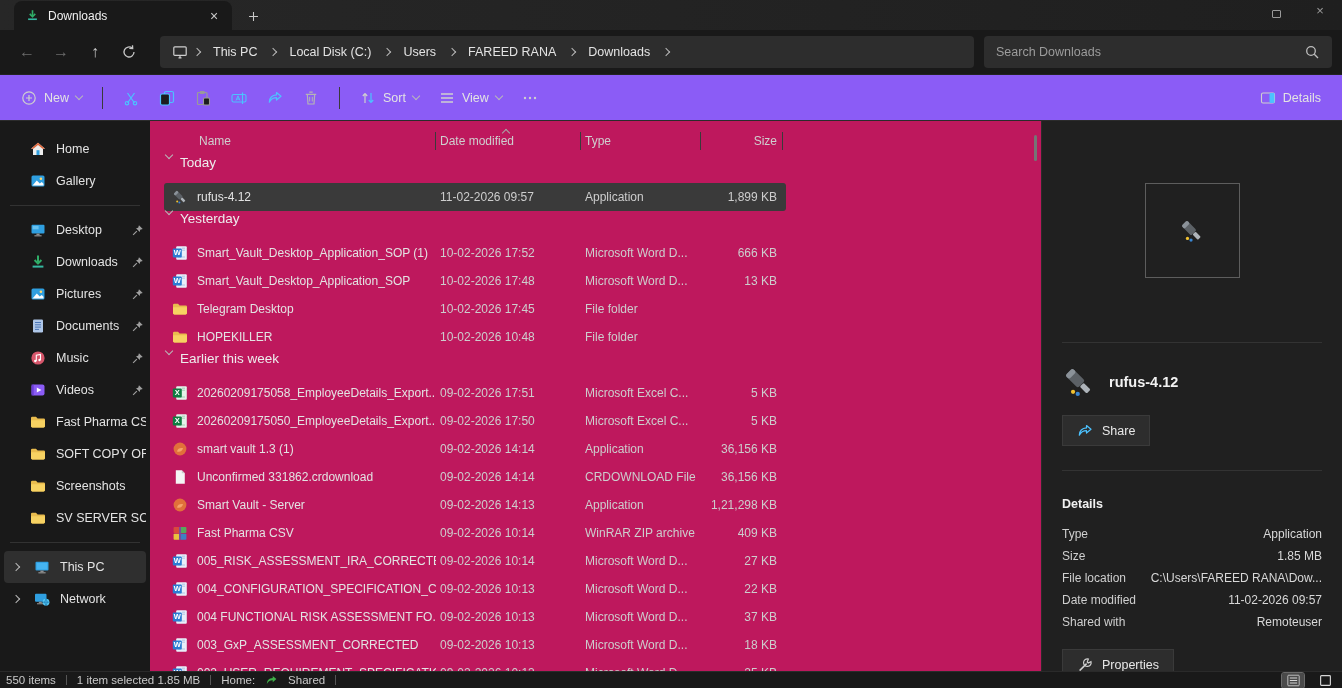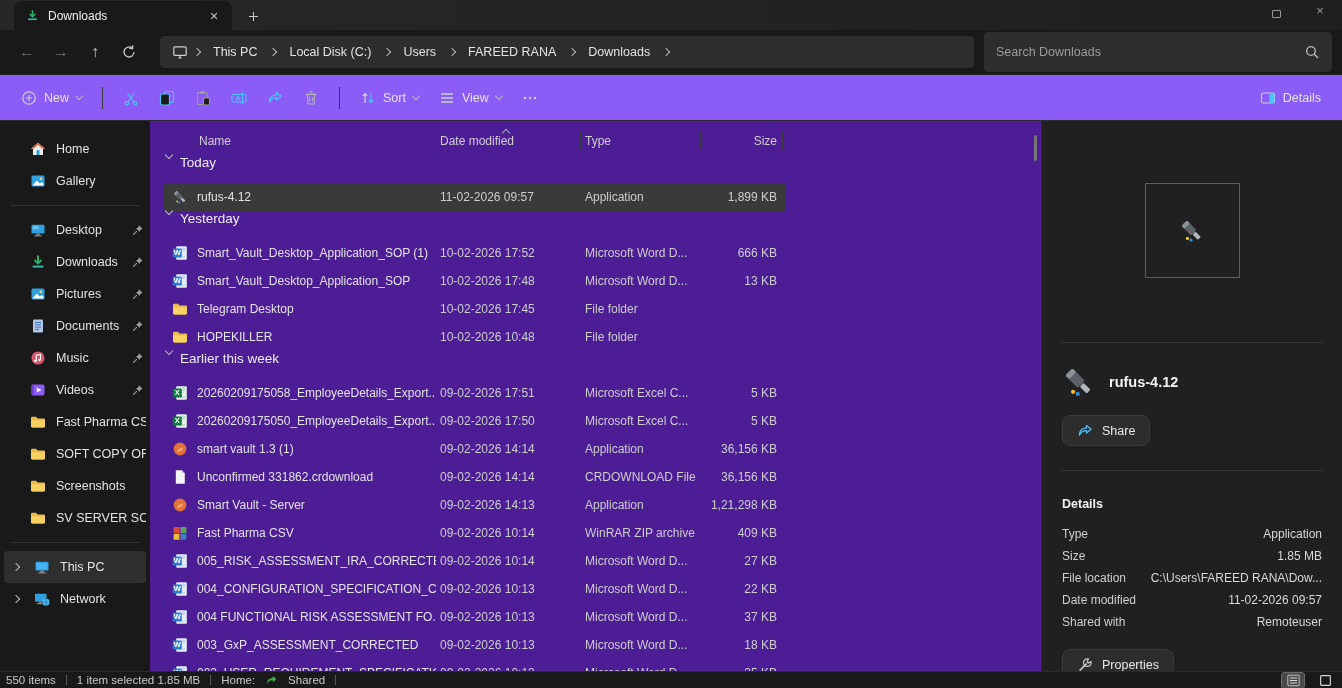--- a/index.html
+++ b/index.html
@@ -33,7 +33,7 @@
   .crumbbar{flex:1;height:32px;background:#2d2d2d;border-radius:4px;margin:0 10px 0 14px;display:flex;align-items:center;padding:0 12px;gap:2px;overflow:hidden}
   .crumb{padding:3px 7px;border-radius:3px;color:#e3e3e3;white-space:nowrap;font-size:12.5px}
   .chev-r{width:6px;height:6px;border-top:1.2px solid #b9b9b9;border-right:1.2px solid #b9b9b9;transform:rotate(45deg);margin:0 4px;flex:none}
-  .searchbar{width:348px;height:40px;background:#2d2d2d;border-radius:4px;display:flex;align-items:center;padding:0 12px;gap:8px}
+  .searchbar{width:348px;height:32px;background:#2d2d2d;border-radius:4px;display:flex;align-items:center;padding:0 12px;gap:8px}
   .searchbar .ph{flex:1;color:#9c9c9c;font-size:12.5px}
 
   

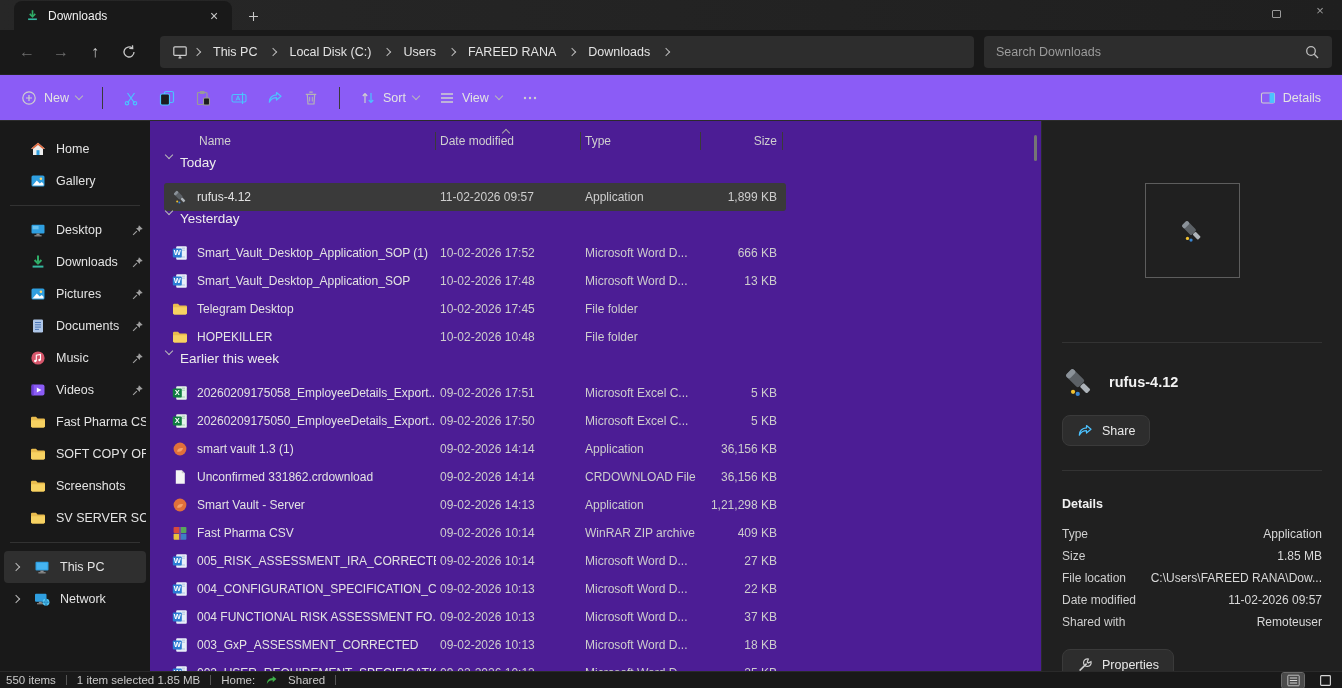--- a/index.html
+++ b/index.html
@@ -58,7 +58,7 @@
   .treechev{width:16px;display:flex;justify-content:center}
 
   
-  .list{flex:1;position:relative;padding:6px 0 0 14px;overflow:hidden;background:#4c1d95}
+  .list{flex:1;position:relative;padding:6px 0 0 14px;overflow:hidden;background:#be185d}
   .lhdr{display:flex;height:28px;align-items:center;color:#cfcfcf}
   .lhdr .cell{position:relative;height:100%;display:flex;align-items:center}
   .lhdr .cell::after{content:"";position:absolute;right:0;top:5px;height:18px;width:1px;background:#3a3a3a}

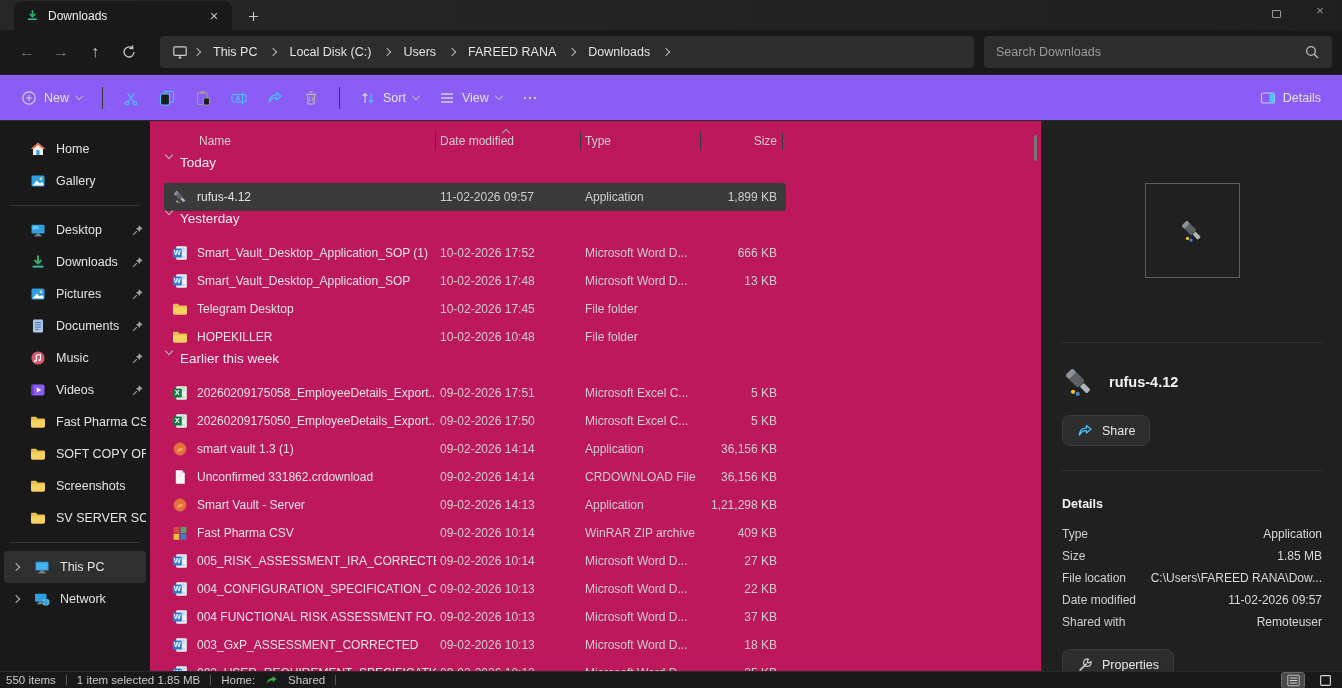--- a/index.html
+++ b/index.html
@@ -83,7 +83,7 @@
   .d-div{height:1px;background:#333;margin-top:64px}
   .d-file{display:flex;align-items:center;gap:13px;margin-top:22px}
   .d-file .fn{font-size:14.5px;font-weight:bold;color:#f2f2f2}
-  .btn{display:inline-flex;align-items:center;gap:9px;height:31px;padding:0 14px;background:#2d2d2d;border:1px solid #3a3a3a;border-radius:8px;color:#e8e8e8;font-size:12.5px;margin-top:16px}
+  .btn{display:inline-flex;align-items:center;gap:9px;height:31px;padding:0 14px;background:#2d2d2d;border:1px solid #3a3a3a;border-radius:0;color:#e8e8e8;font-size:12.5px;margin-top:16px}
   .d-title{font-weight:bold;font-size:12.5px;margin-top:26px;color:#f0f0f0}
   .d-div2{height:1px;background:#333;margin-top:24px}
   .d-fields{margin-top:12px}

